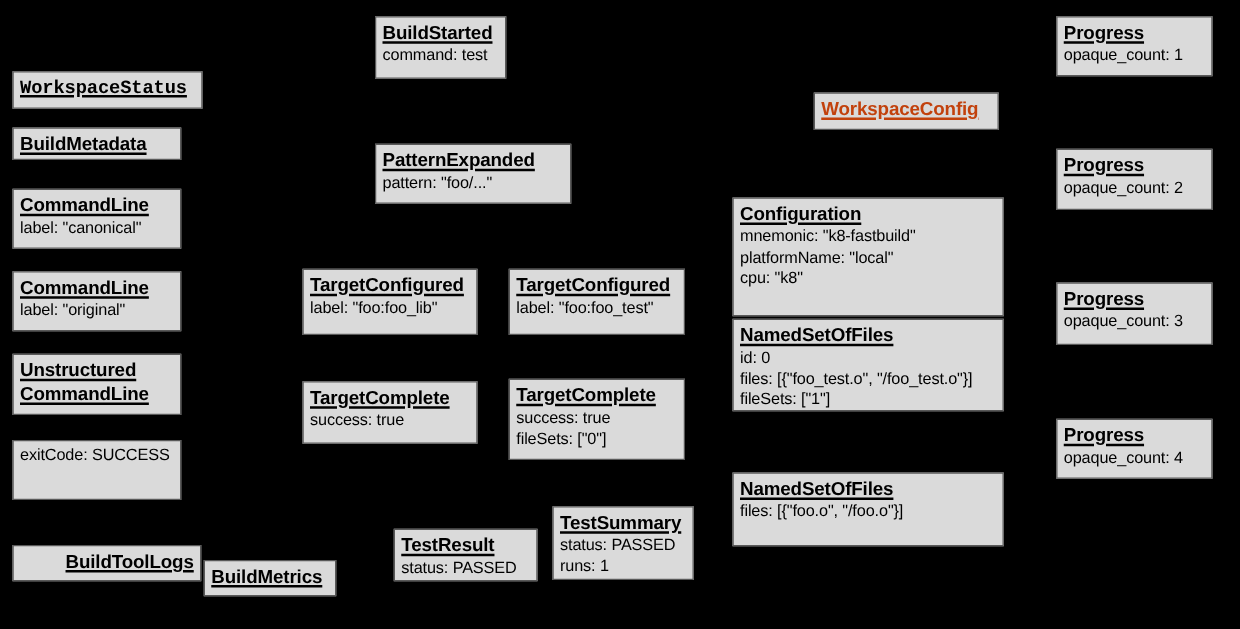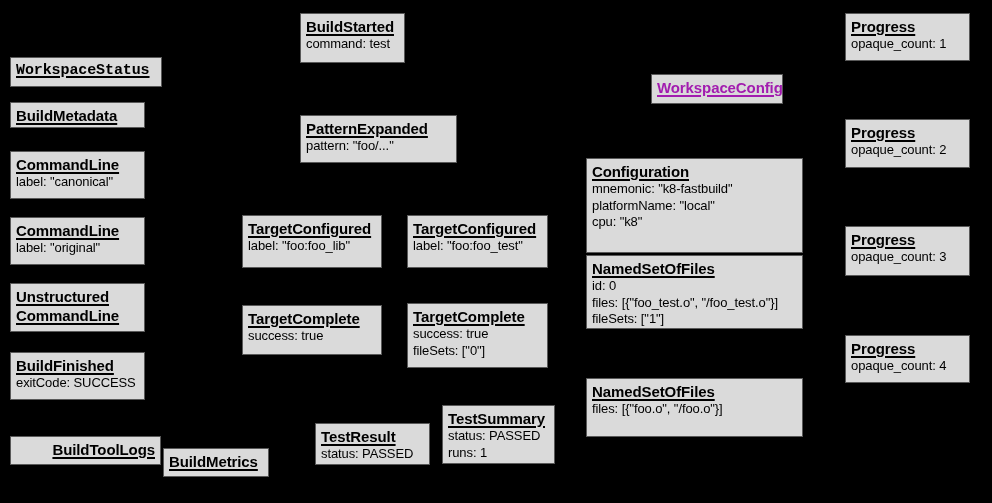--- a/index.html
+++ b/index.html
@@ -109,7 +109,7 @@
       <div class="node-line">status: PASSED</div>
       <div class="node-line">runs: 1</div>
     </div>
-    <div class="node" style="left: 651px; top: 74px; width: 132px; height: 30px; background: rgb(218, 218, 218); border-color: rgb(89, 89, 89); color: #a21caf;">
+    <div class="node" style="left: 651px; top: 74px; width: 148px; height: 30px; background: rgb(218, 218, 218); border-color: rgb(89, 89, 89); color: #c2410c;">
       <div class="node-title"><span>WorkspaceConfig</span></div>
     </div>
     <div class="node" style="left: 586px; top: 158px; width: 217px; height: 95px; background: rgb(218, 218, 218); border-color: rgb(89, 89, 89); color: rgb(0, 0, 0);">

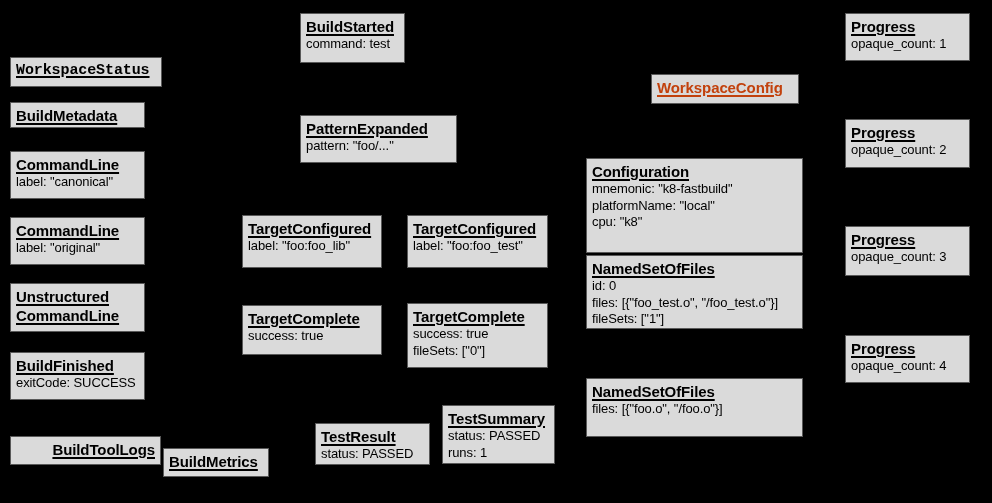--- a/index.html
+++ b/index.html
@@ -66,7 +66,6 @@
       <div class="node-title"><span>CommandLine</span></div>
     </div>
     <div class="node" style="left: 10px; top: 352px; width: 135px; height: 48px; background: rgb(218, 218, 218); border-color: rgb(89, 89, 89); color: rgb(0, 0, 0);">
-      <div class="node-title"><span>BuildFinished</span></div>
       <div class="node-line">exitCode: SUCCESS</div>
     </div>
     <div class="node" style="left: 10px; top: 436px; width: 151px; height: 29px; background: rgb(218, 218, 218); border-color: rgb(89, 89, 89); color: rgb(0, 0, 0); text-align: right;">

